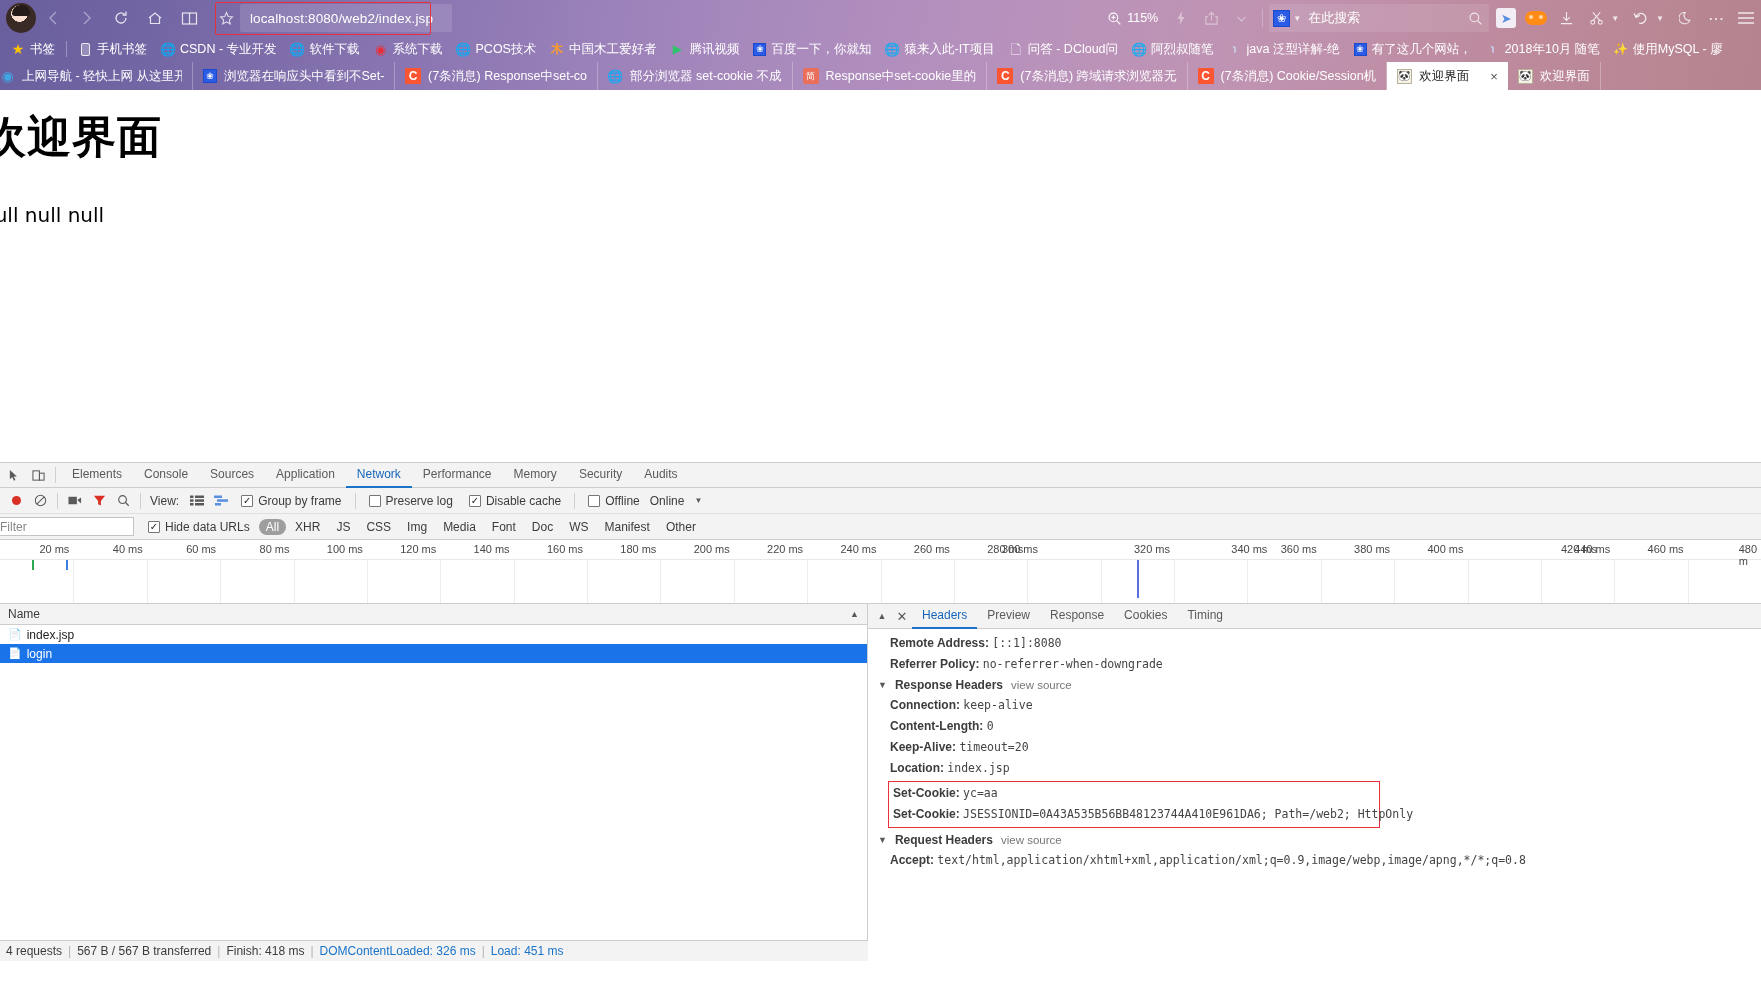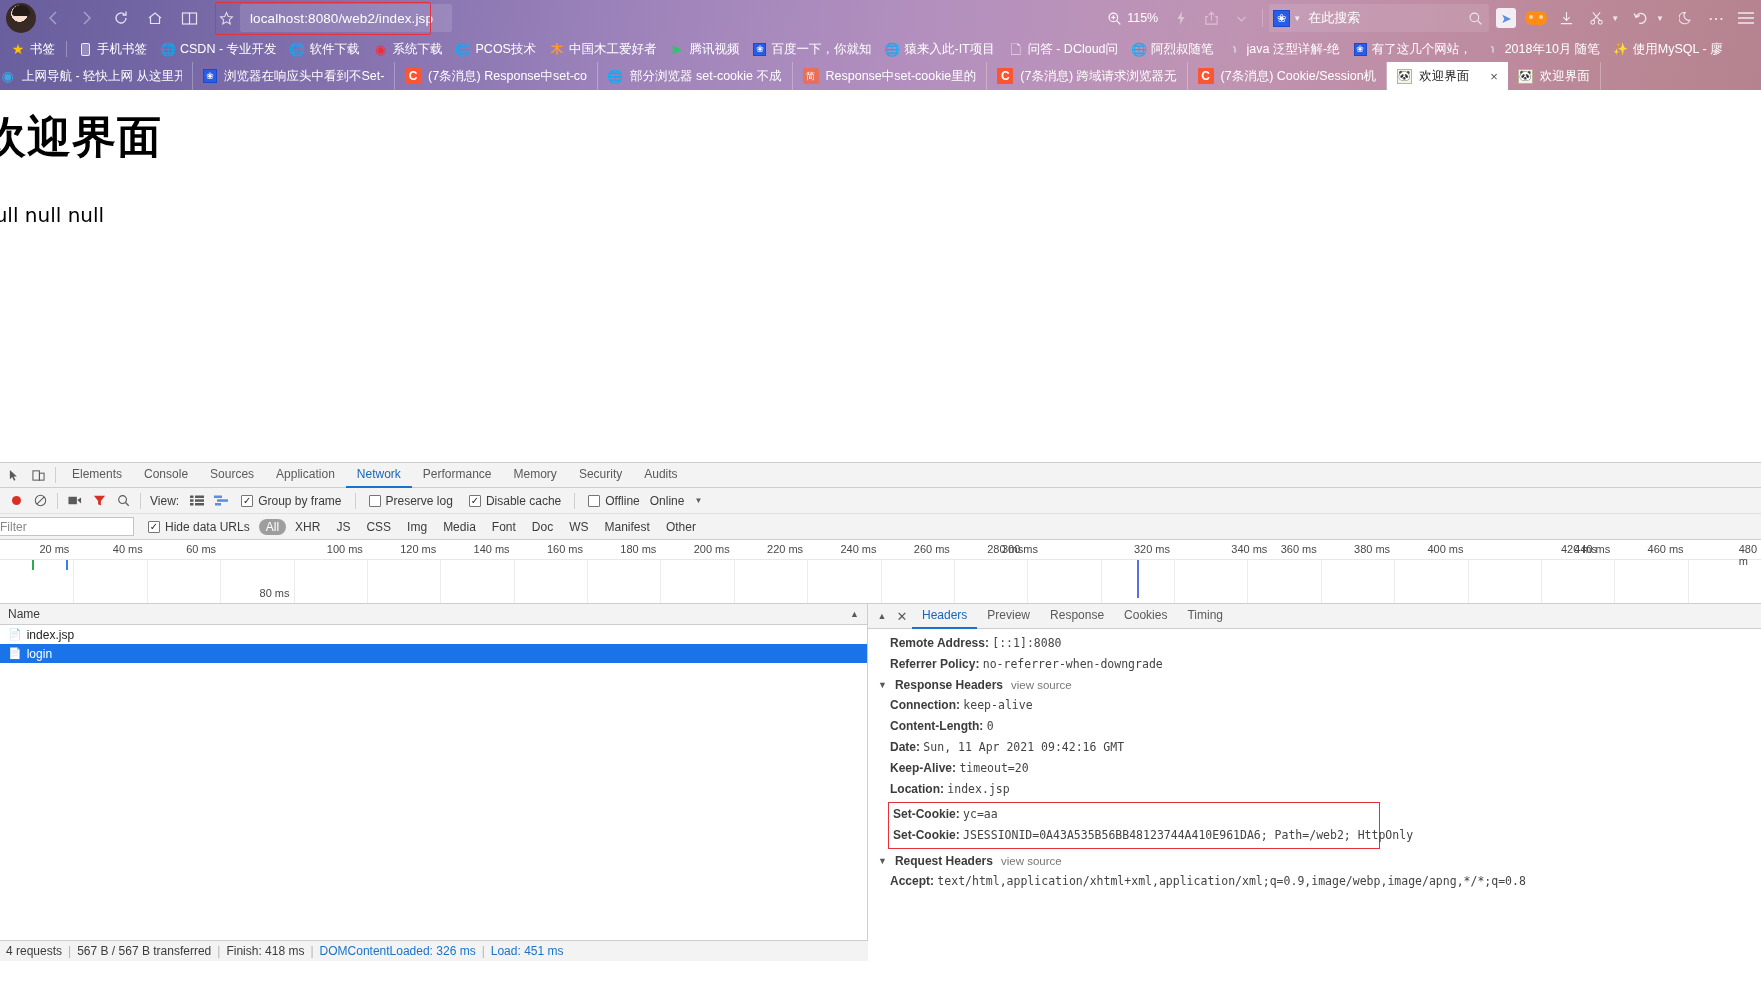--- a/index.html
+++ b/index.html
@@ -833,7 +833,7 @@
         <div class="tl-tick" style="left: 73.375px;">20 ms</div>
         <div class="tl-tick" style="left: 146.75px;">40 ms</div>
         <div class="tl-tick" style="left: 220.125px;">60 ms</div>
-        <div class="tl-tick" style="left: 293.5px; margin-top: 44px;">80 ms</div>
+        <div class="tl-tick" style="left: 293.5px;">80 ms</div>
         <div class="tl-tick" style="left: 366.875px;">100 ms</div>
         <div class="tl-tick" style="left: 440.25px;">120 ms</div>
         <div class="tl-tick" style="left: 513.625px;">140 ms</div>

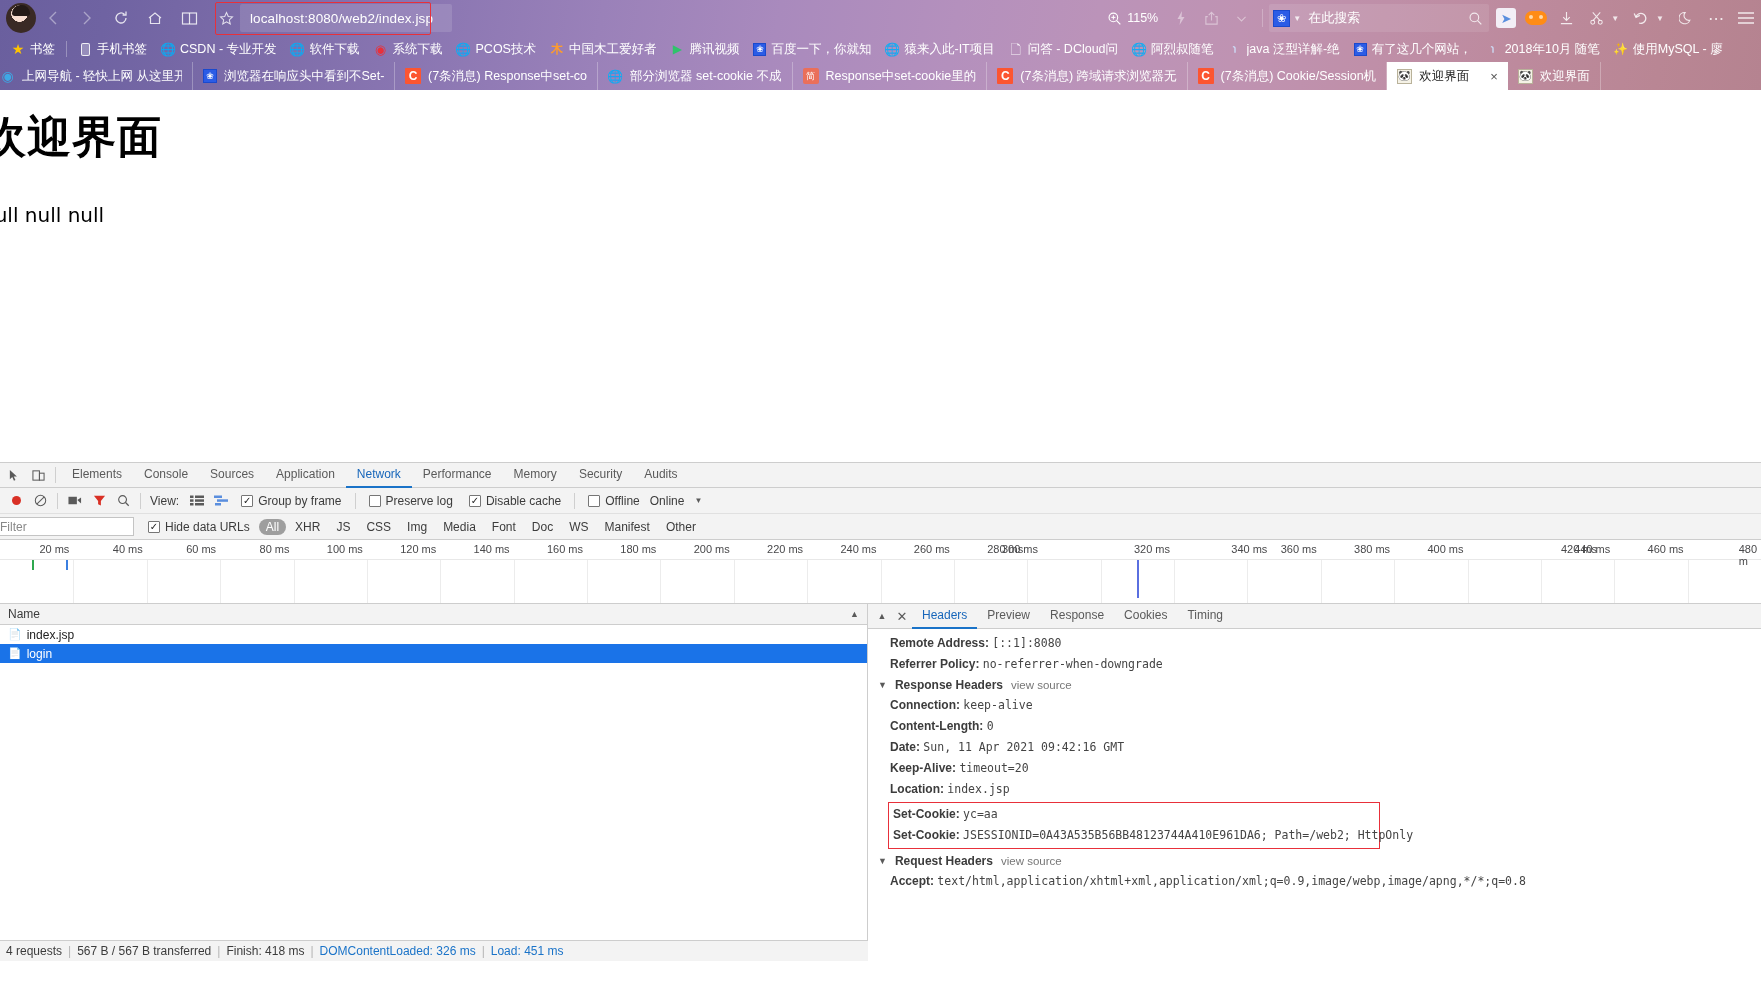--- a/index.html
+++ b/index.html
@@ -937,10 +937,6 @@
           <span class="hdr-v">0</span>
         </div>
         <div class="hdr-line">
-          <span class="hdr-k">Date:</span>
-          <span class="hdr-v">Sun, 11 Apr 2021 09:42:16 GMT</span>
-        </div>
-        <div class="hdr-line">
           <span class="hdr-k">Keep-Alive:</span>
           <span class="hdr-v">timeout=20</span>
         </div>

